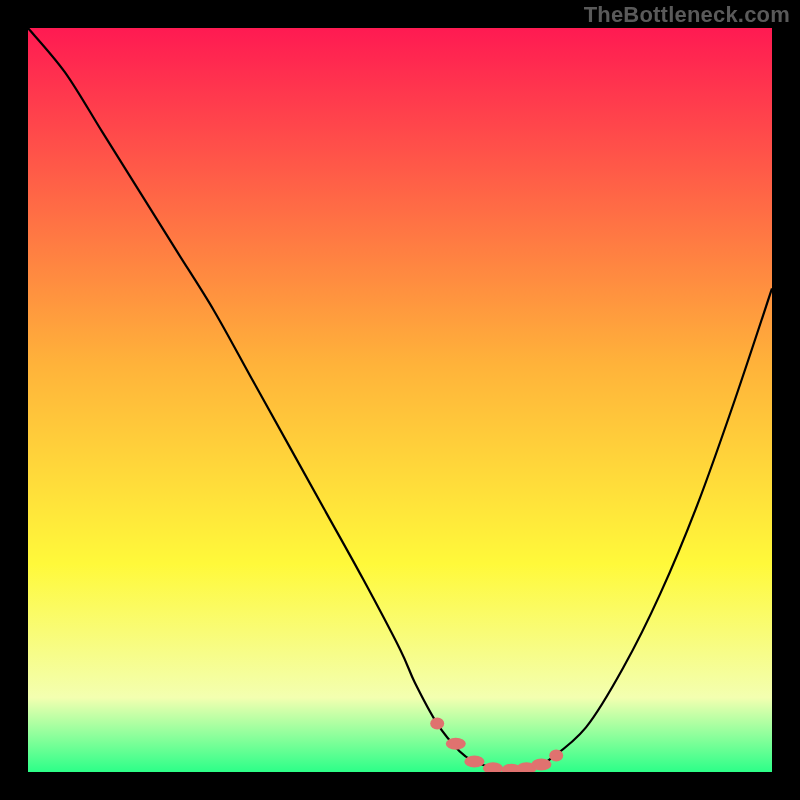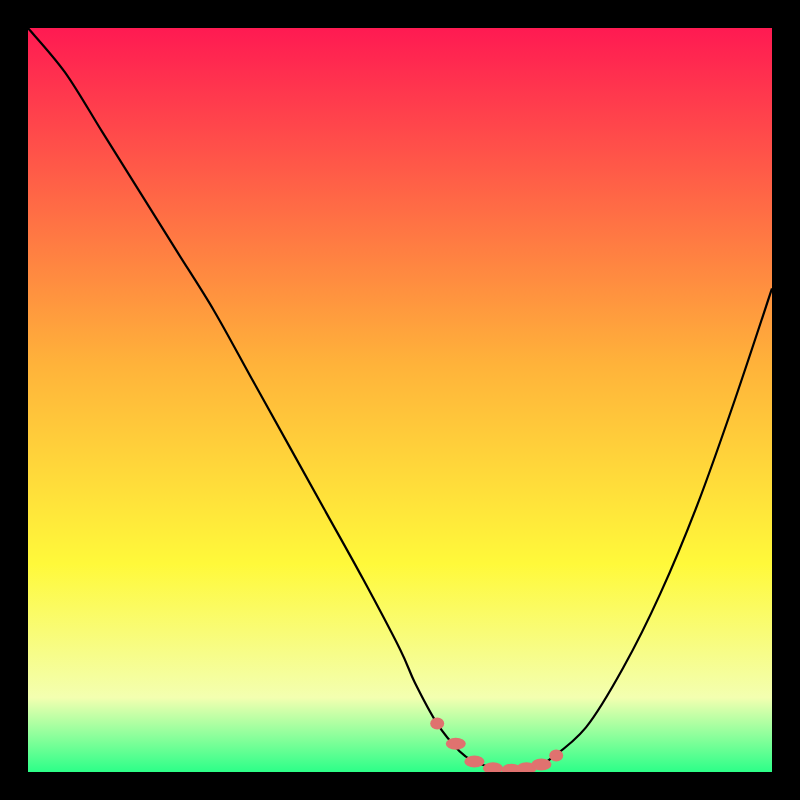--- a/index.html
+++ b/index.html
@@ -48,6 +48,7 @@
 <body>
 
 <div class="frame">
+  <div class="watermark">TheBottleneck.com</div>
 
   <svg class="plot" viewBox="0 0 744 744" preserveAspectRatio="none">
     <defs>

